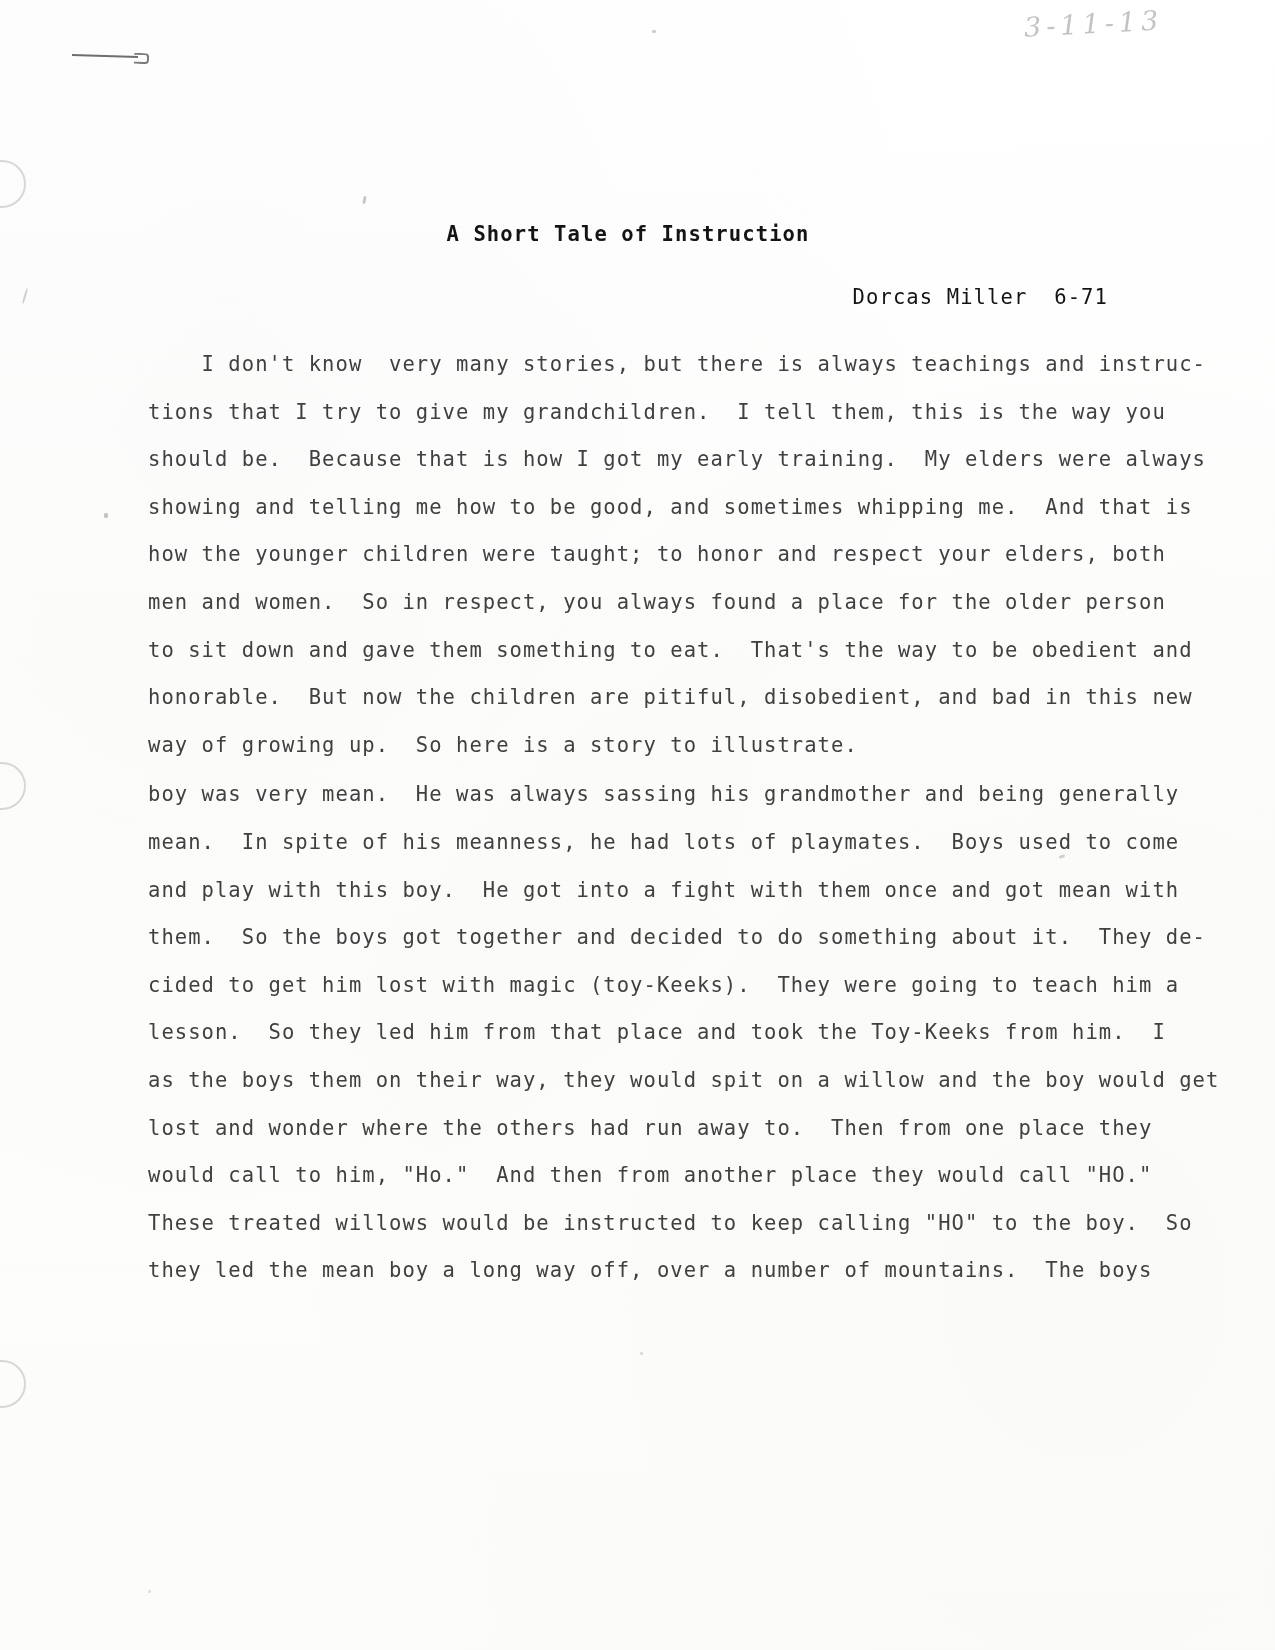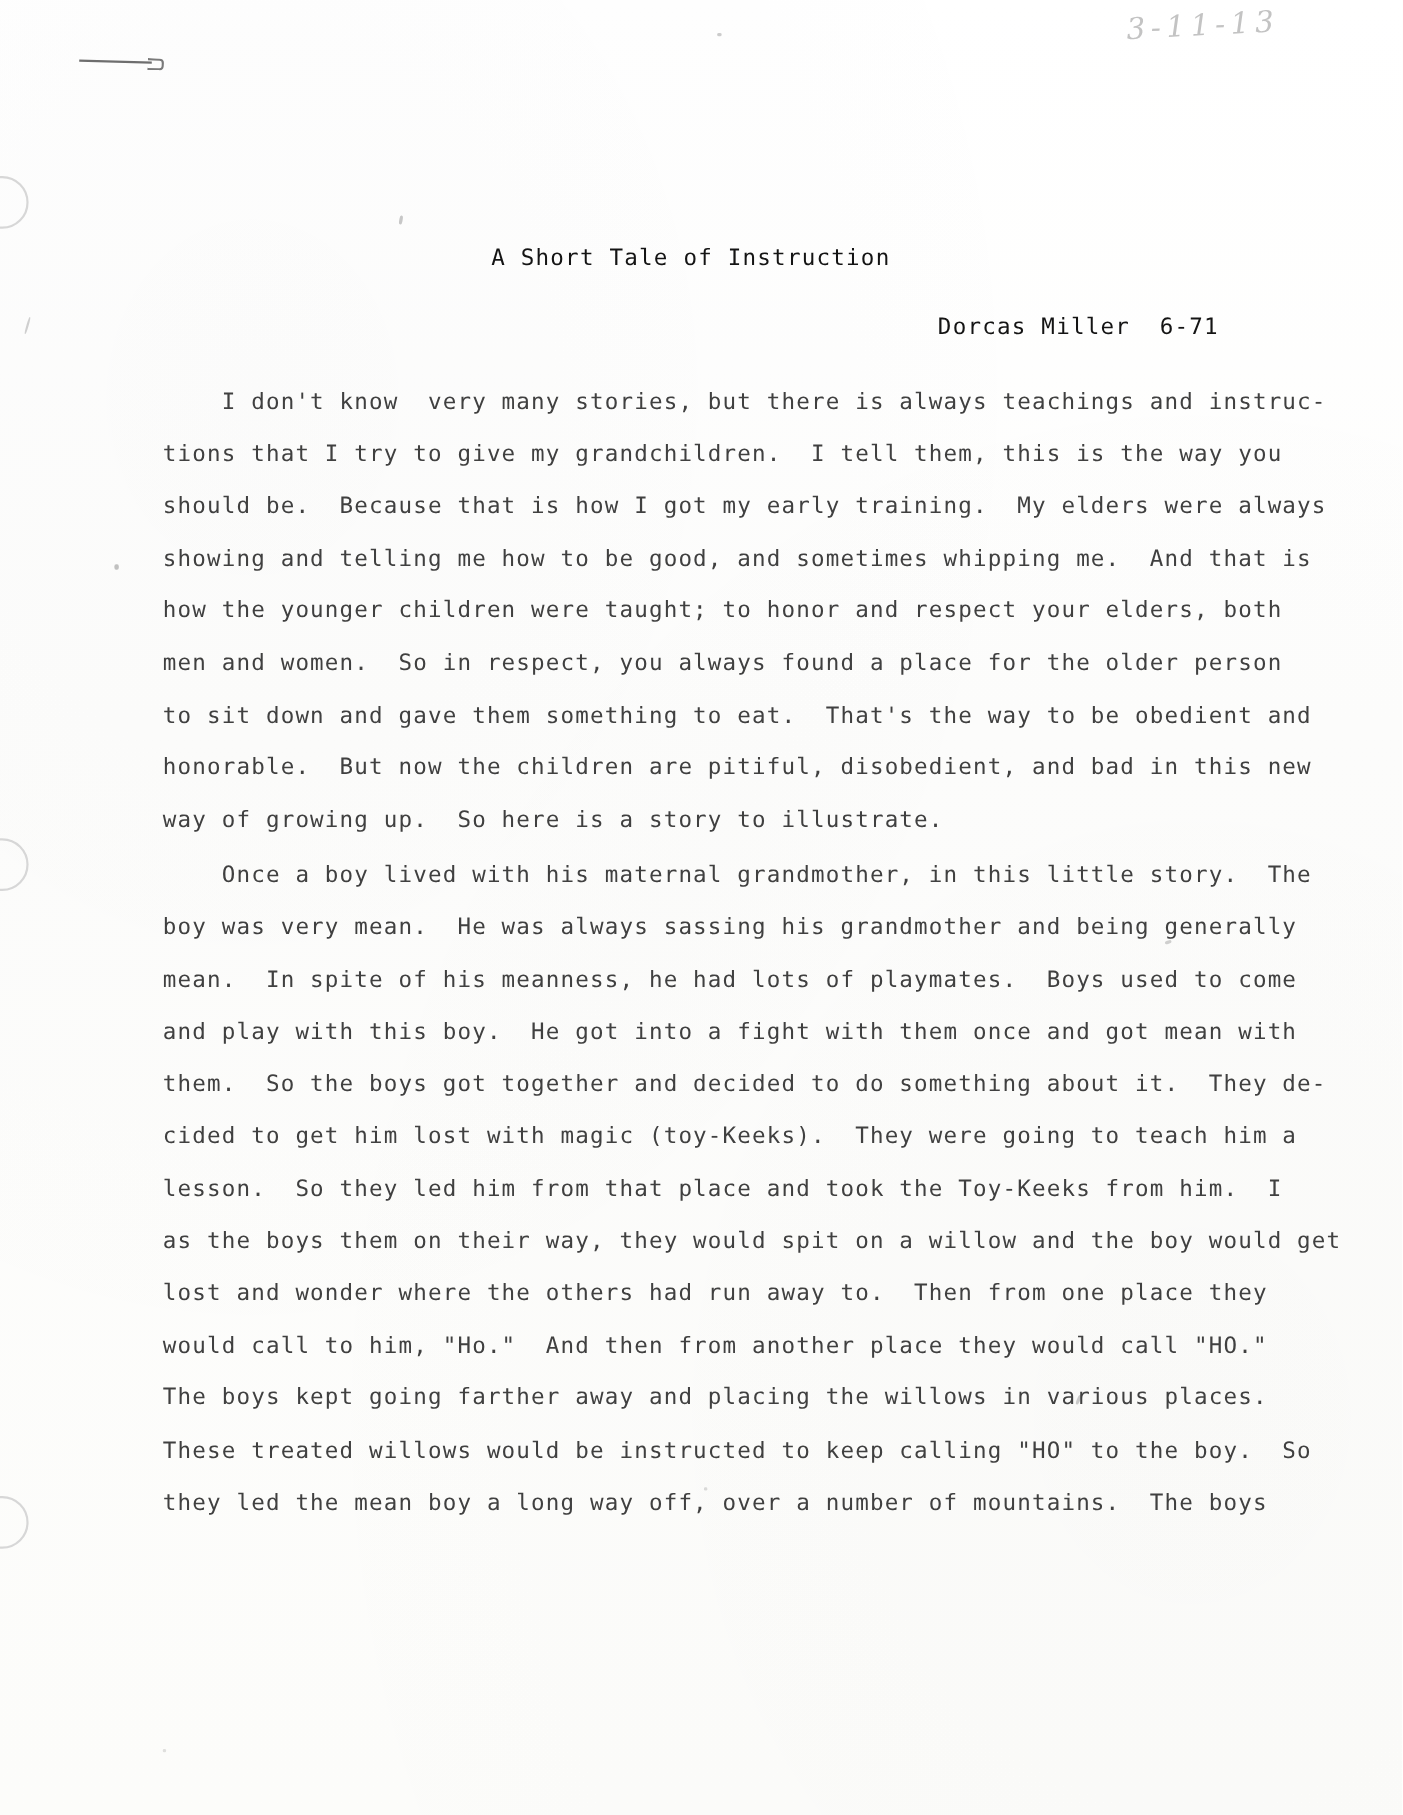--- a/index.html
+++ b/index.html
@@ -123,7 +123,7 @@
     white-space: pre;
     color: #141414;
   }
-  .doc-title { margin: 0 0 39px 0; font-weight: normal; }
+  .doc-title { margin: 0 0 39px 0; font-weight: bold; }
   .doc-byline { margin: 0 0 32px 0; text-align: right; }
 
   .para {

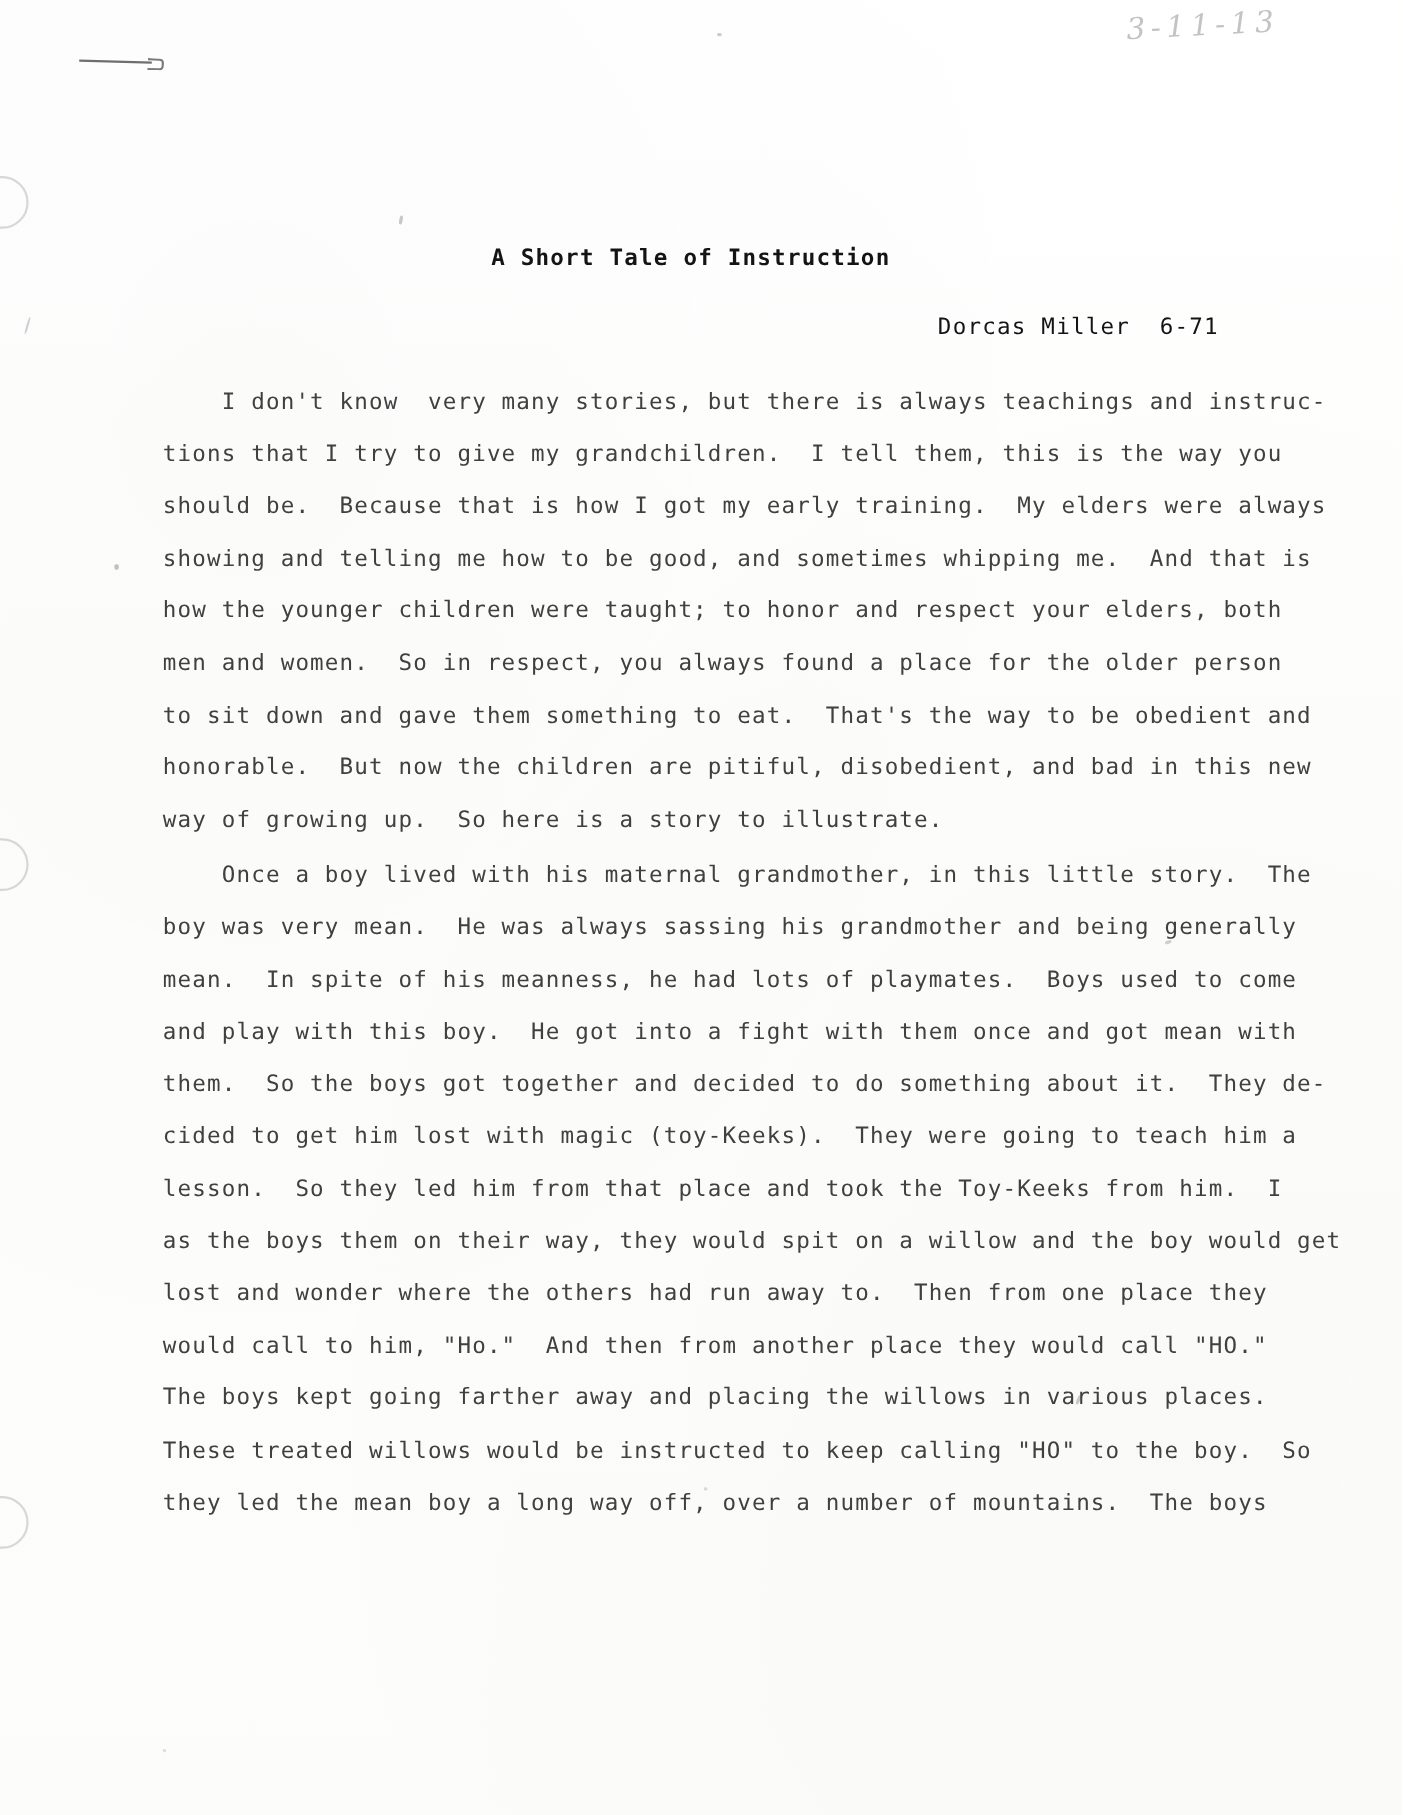--- a/index.html
+++ b/index.html
@@ -191,7 +191,6 @@
       </div>
 
     <div class="para indent">
-        <span class="tline">    Once a boy lived with his maternal grandmother, in this little story.  The</span>
         <span class="tline">boy was very mean.  He was always sassing his grandmother and being generally</span>
         <span class="tline">mean.  In spite of his meanness, he had lots of playmates.  Boys used to come</span>
         <span class="tline">and play with this boy.  He got into a fight with them once and got mean with</span>

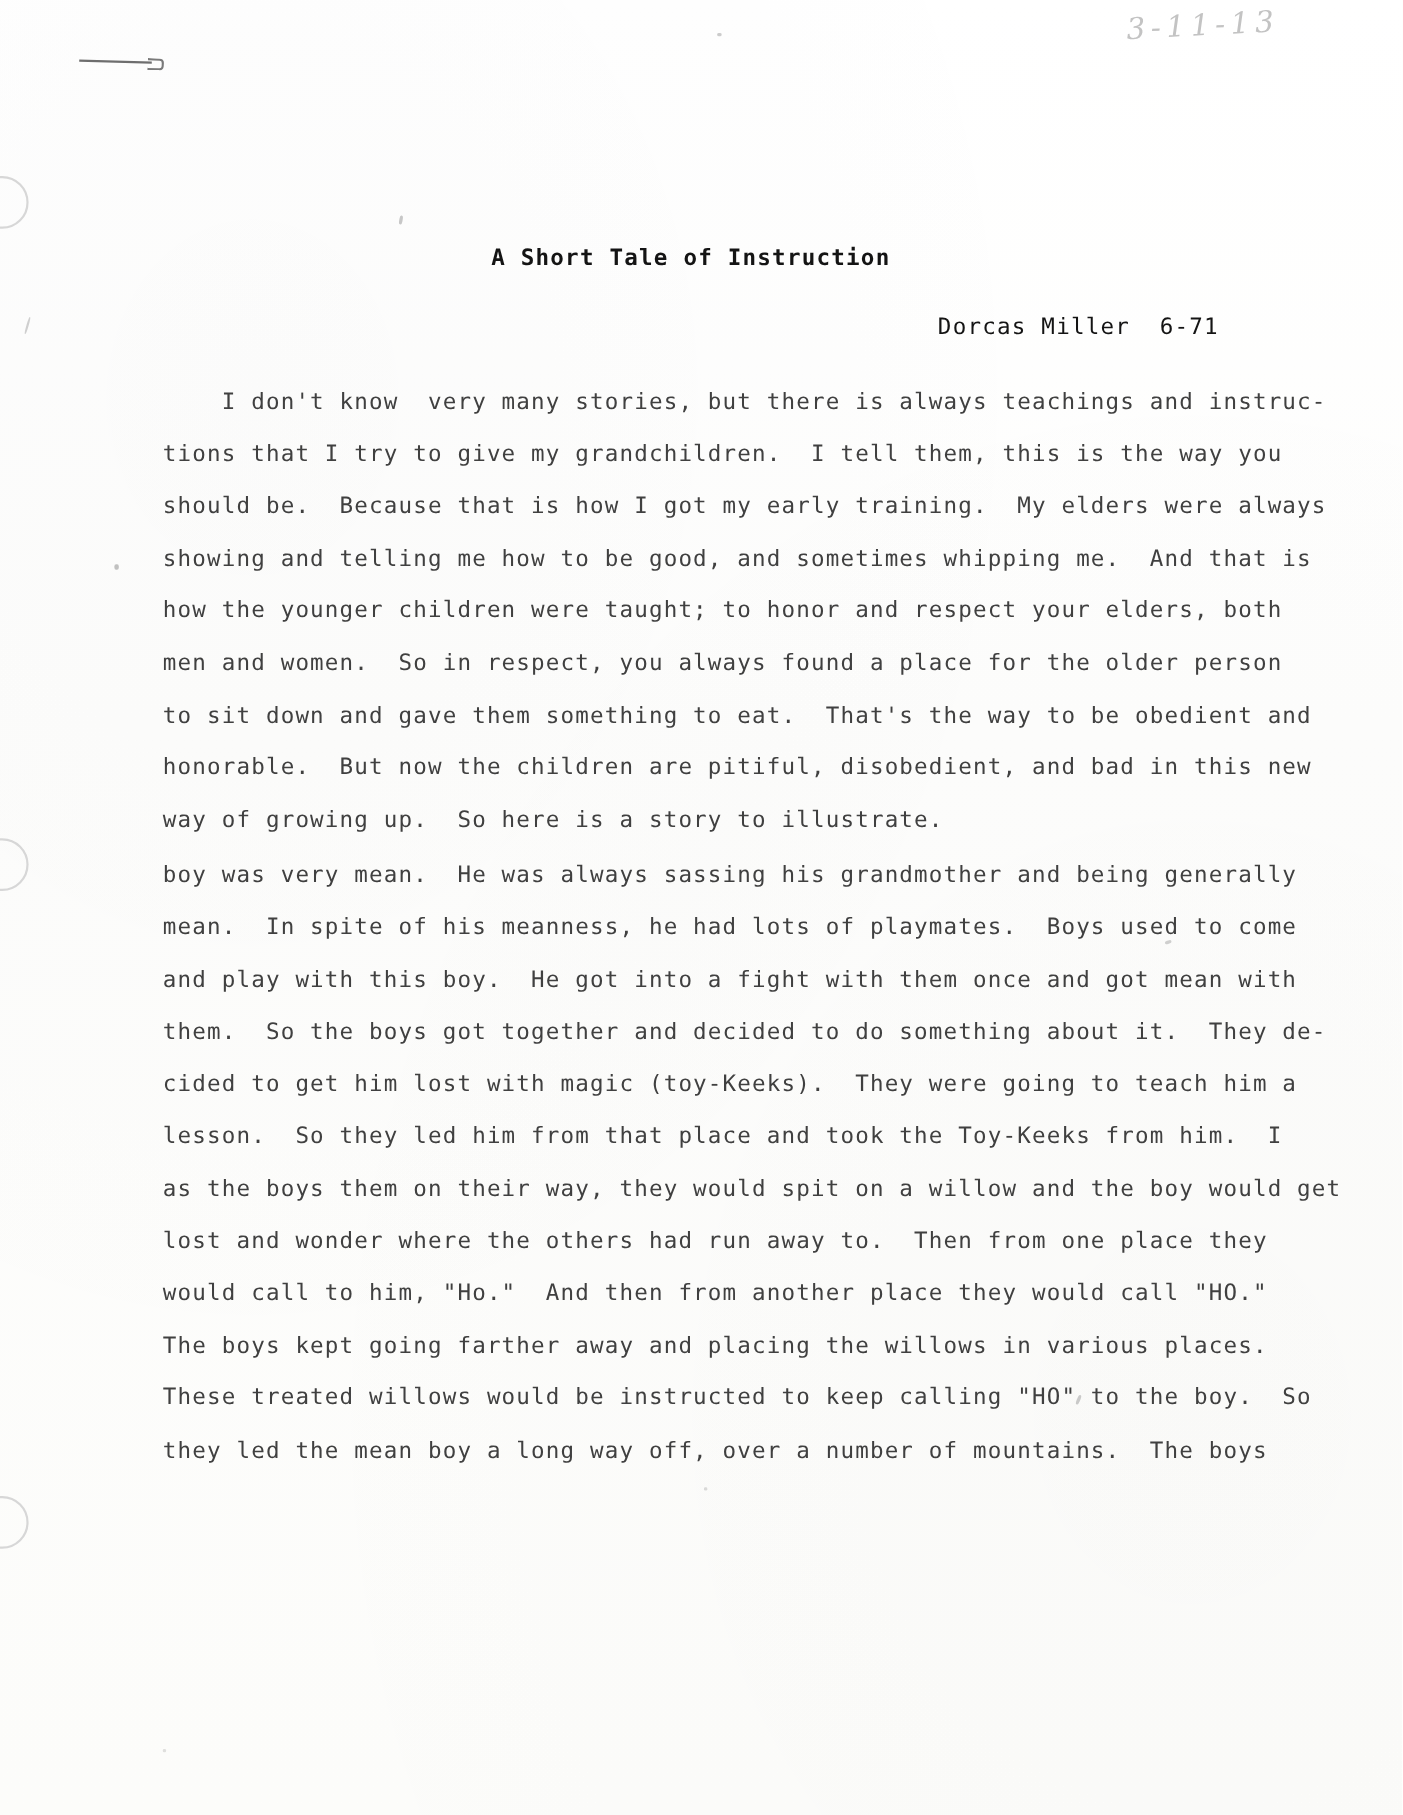--- a/index.html
+++ b/index.html
@@ -200,7 +200,6 @@
         <span class="tline">as the boys them on their way, they would spit on a willow and the boy would get</span>
         <span class="tline">lost and wonder where the others had run away to.  Then from one place they</span>
         <span class="tline">would call to him, "Ho."  And then from another place they would call "HO."</span>
-        <span class="tline">The boys kept going farther away and placing the willows in various places.</span>
         <span class="tline">These treated willows would be instructed to keep calling "HO" to the boy.  So</span>
         <span class="tline">they led the mean boy a long way off, over a number of mountains.  The boys</span>
       </div>

